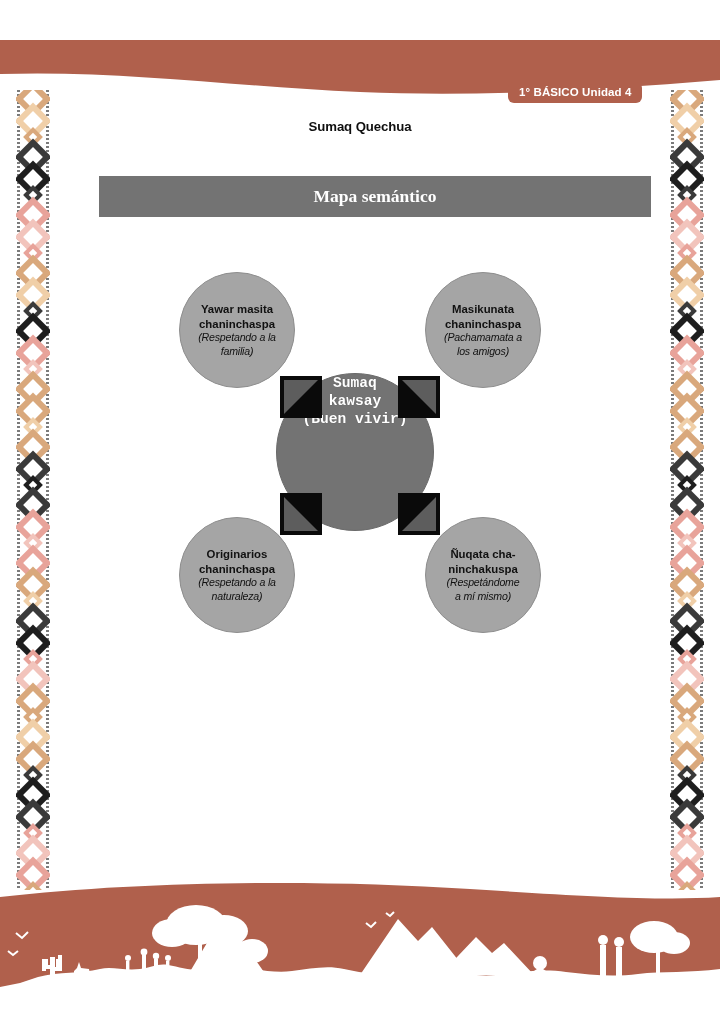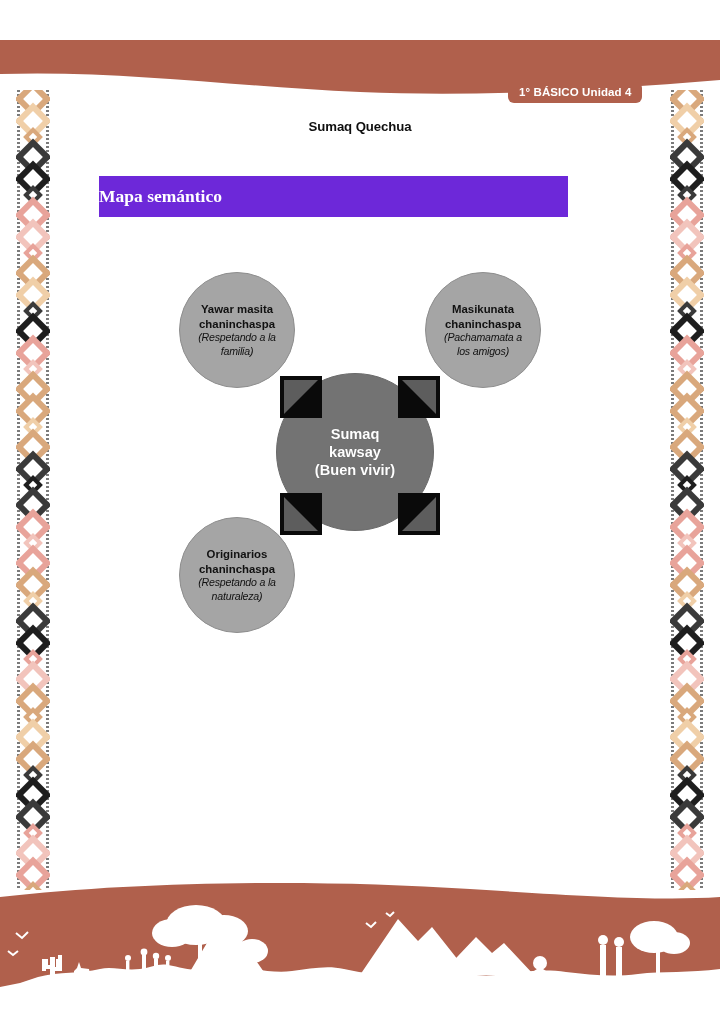--- a/index.html
+++ b/index.html
@@ -79,9 +79,9 @@
   
   .title-banner {
     position: absolute; left: 99px; top: 176px;
-    width: 469px; height: 41px;
-    background: #6d28d9;
-    display: flex; align-items: center; justify-content: flex-start;
+    width: 552px; height: 41px;
+    background: #737373;
+    display: flex; align-items: center; justify-content: center;
     z-index: 4;
   }
   .title-banner span {

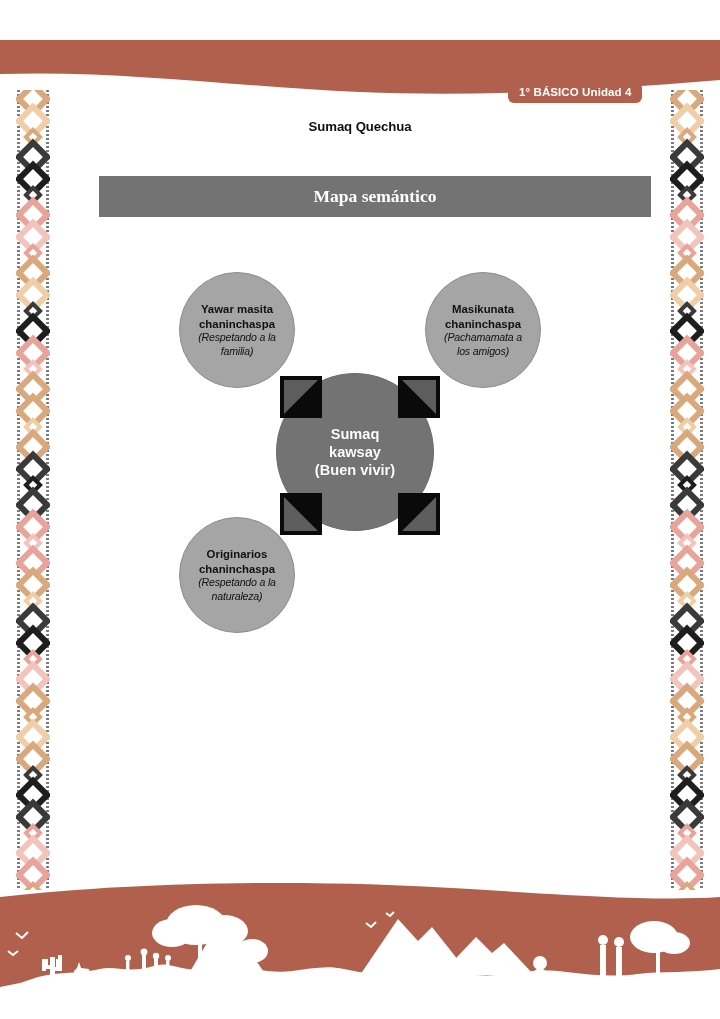--- a/index.html
+++ b/index.html
@@ -123,8 +123,9 @@
     border-radius: 50%;
     background: #737373;
     border: 1px solid #6a6a6a;
-    display: flex; align-items: center; justify-content: center;
+    display: flex; align-items: flex-start; justify-content: center;
     text-align: center;
+    font-family: Liberation Mono, monospace;
   }
   .node-center .ctext {
     color: #ffffff; font-size: 14.6px; font-weight: bold;

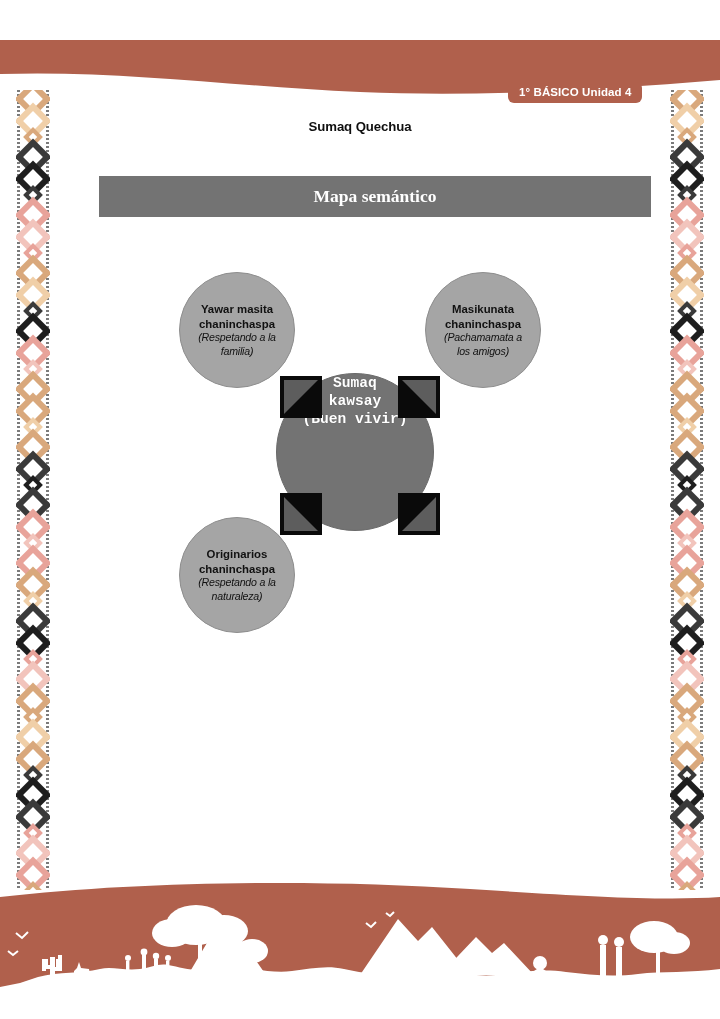--- a/index.html
+++ b/index.html
@@ -286,6 +286,12 @@
     <div class="gloss">naturaleza)</div>
   </div>
 
+  <div class="node node-br">
+    <div class="term">Ñuqata cha-</div>
+    <div class="term">ninchakuspa</div>
+    <div class="gloss">(Respetándome</div>
+    <div class="gloss">a mí mismo)</div>
+  </div>
 
   <div class="node-center">
     <div class="ctext">

